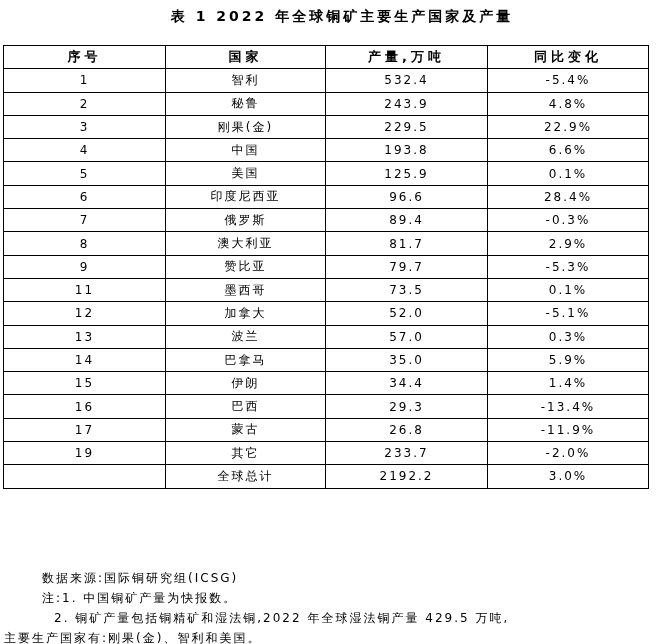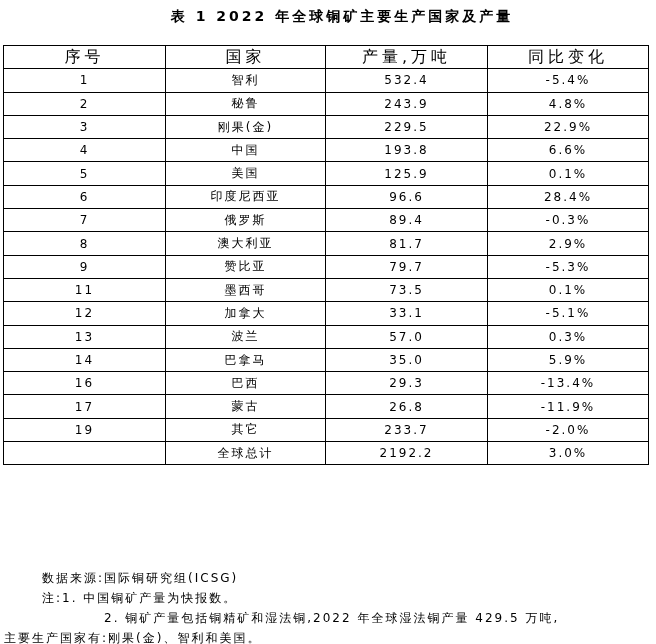--- a/index.html
+++ b/index.html
@@ -11,7 +11,7 @@
                border-collapse: collapse; table-layout: fixed; }
   table.data td, table.data th { border: 1.5px solid #000; height: 22.3px; padding: 0;
                text-align: center; font-size: 12px; font-weight: normal; letter-spacing: 2px; }
-  table.data th { font-size: 16px; letter-spacing: 4px; }
+  table.data th { font-size: 13px; letter-spacing: 4px; font-weight: bold; }
   col.c1 { width: 162px; } col.c2 { width: 160px; } col.c3 { width: 162px; } col.c4 { width: 161px; }
   .notes { position: absolute; top: 568px; left: 0; width: 656px; font-size: 12px; line-height: 20px; letter-spacing: 2px; }
   .notes .l1, .notes .l2 { padding-left: 42px; }

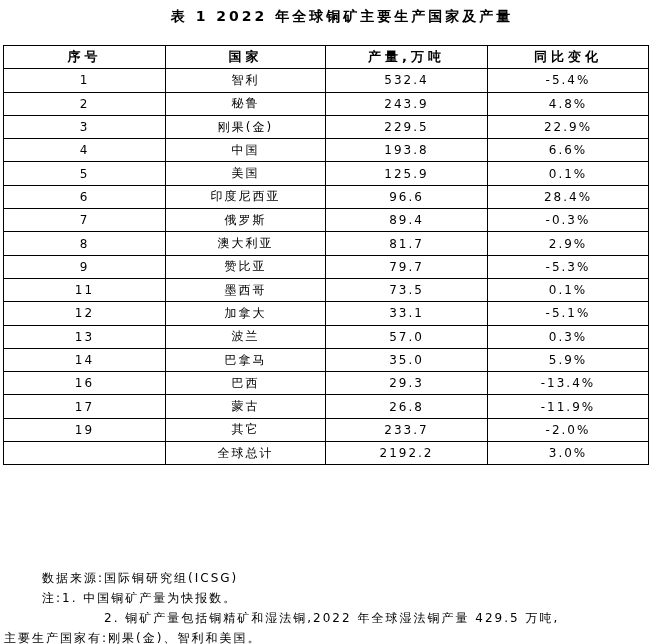--- a/index.html
+++ b/index.html
@@ -102,7 +102,7 @@
       <tr>
         <td>12</td>
         <td>加拿大</td>
-        <td>33.1</td>
+        <td>52.0</td>
         <td>-5.1%</td>
       </tr>
       <tr>

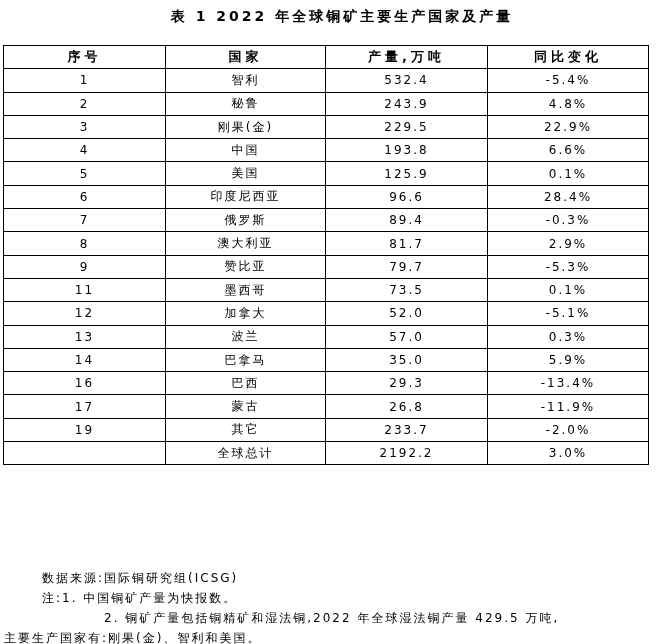--- a/index.html
+++ b/index.html
@@ -118,6 +118,12 @@
         <td>5.9%</td>
       </tr>
       <tr>
+        <td>15</td>
+        <td>伊朗</td>
+        <td>34.4</td>
+        <td>1.4%</td>
+      </tr>
+      <tr>
         <td>16</td>
         <td>巴西</td>
         <td>29.3</td>

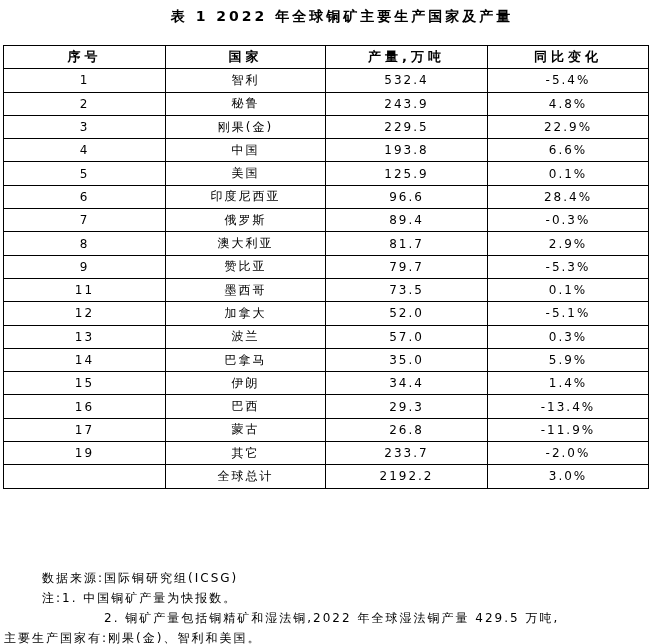--- a/index.html
+++ b/index.html
@@ -15,7 +15,7 @@
   col.c1 { width: 162px; } col.c2 { width: 160px; } col.c3 { width: 162px; } col.c4 { width: 161px; }
   .notes { position: absolute; top: 568px; left: 0; width: 656px; font-size: 12px; line-height: 20px; letter-spacing: 2px; }
   .notes .l1, .notes .l2 { padding-left: 42px; }
-  .notes .l3 { padding-left: 104px; }
+  .notes .l3 { padding-left: 54px; }
   .notes .l4 { padding-left: 4px; }
 </style>
 </head>

